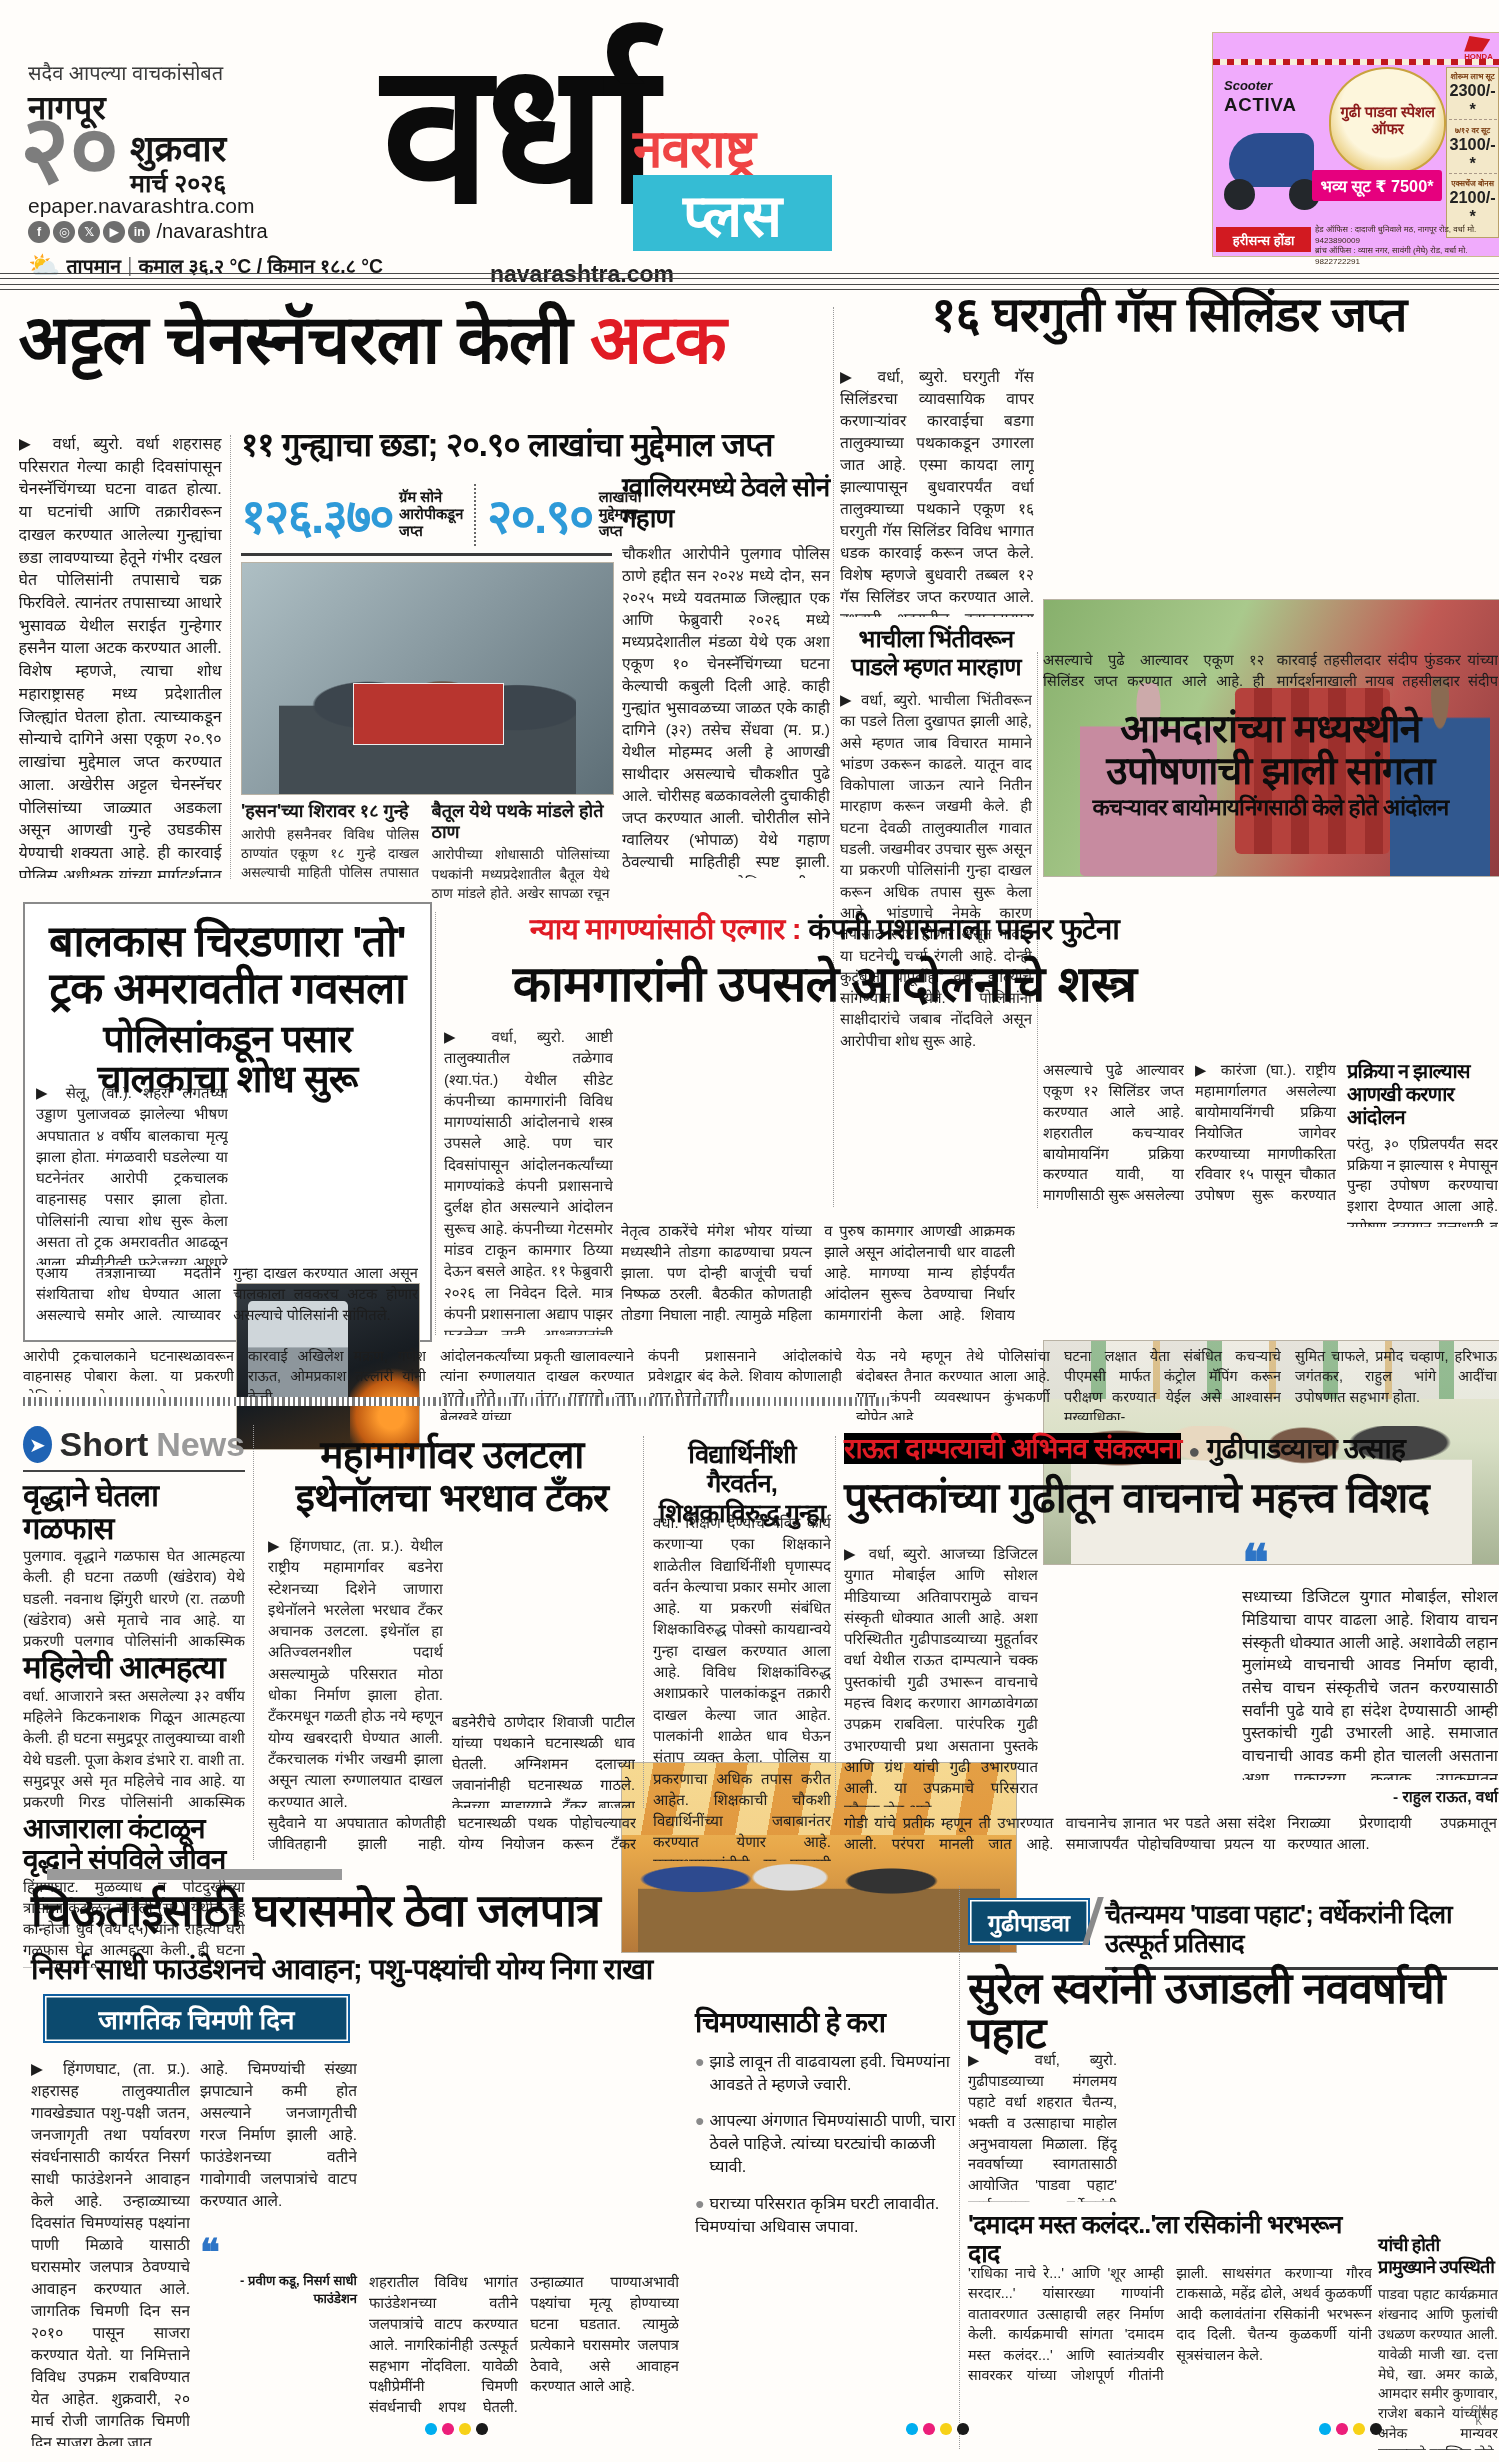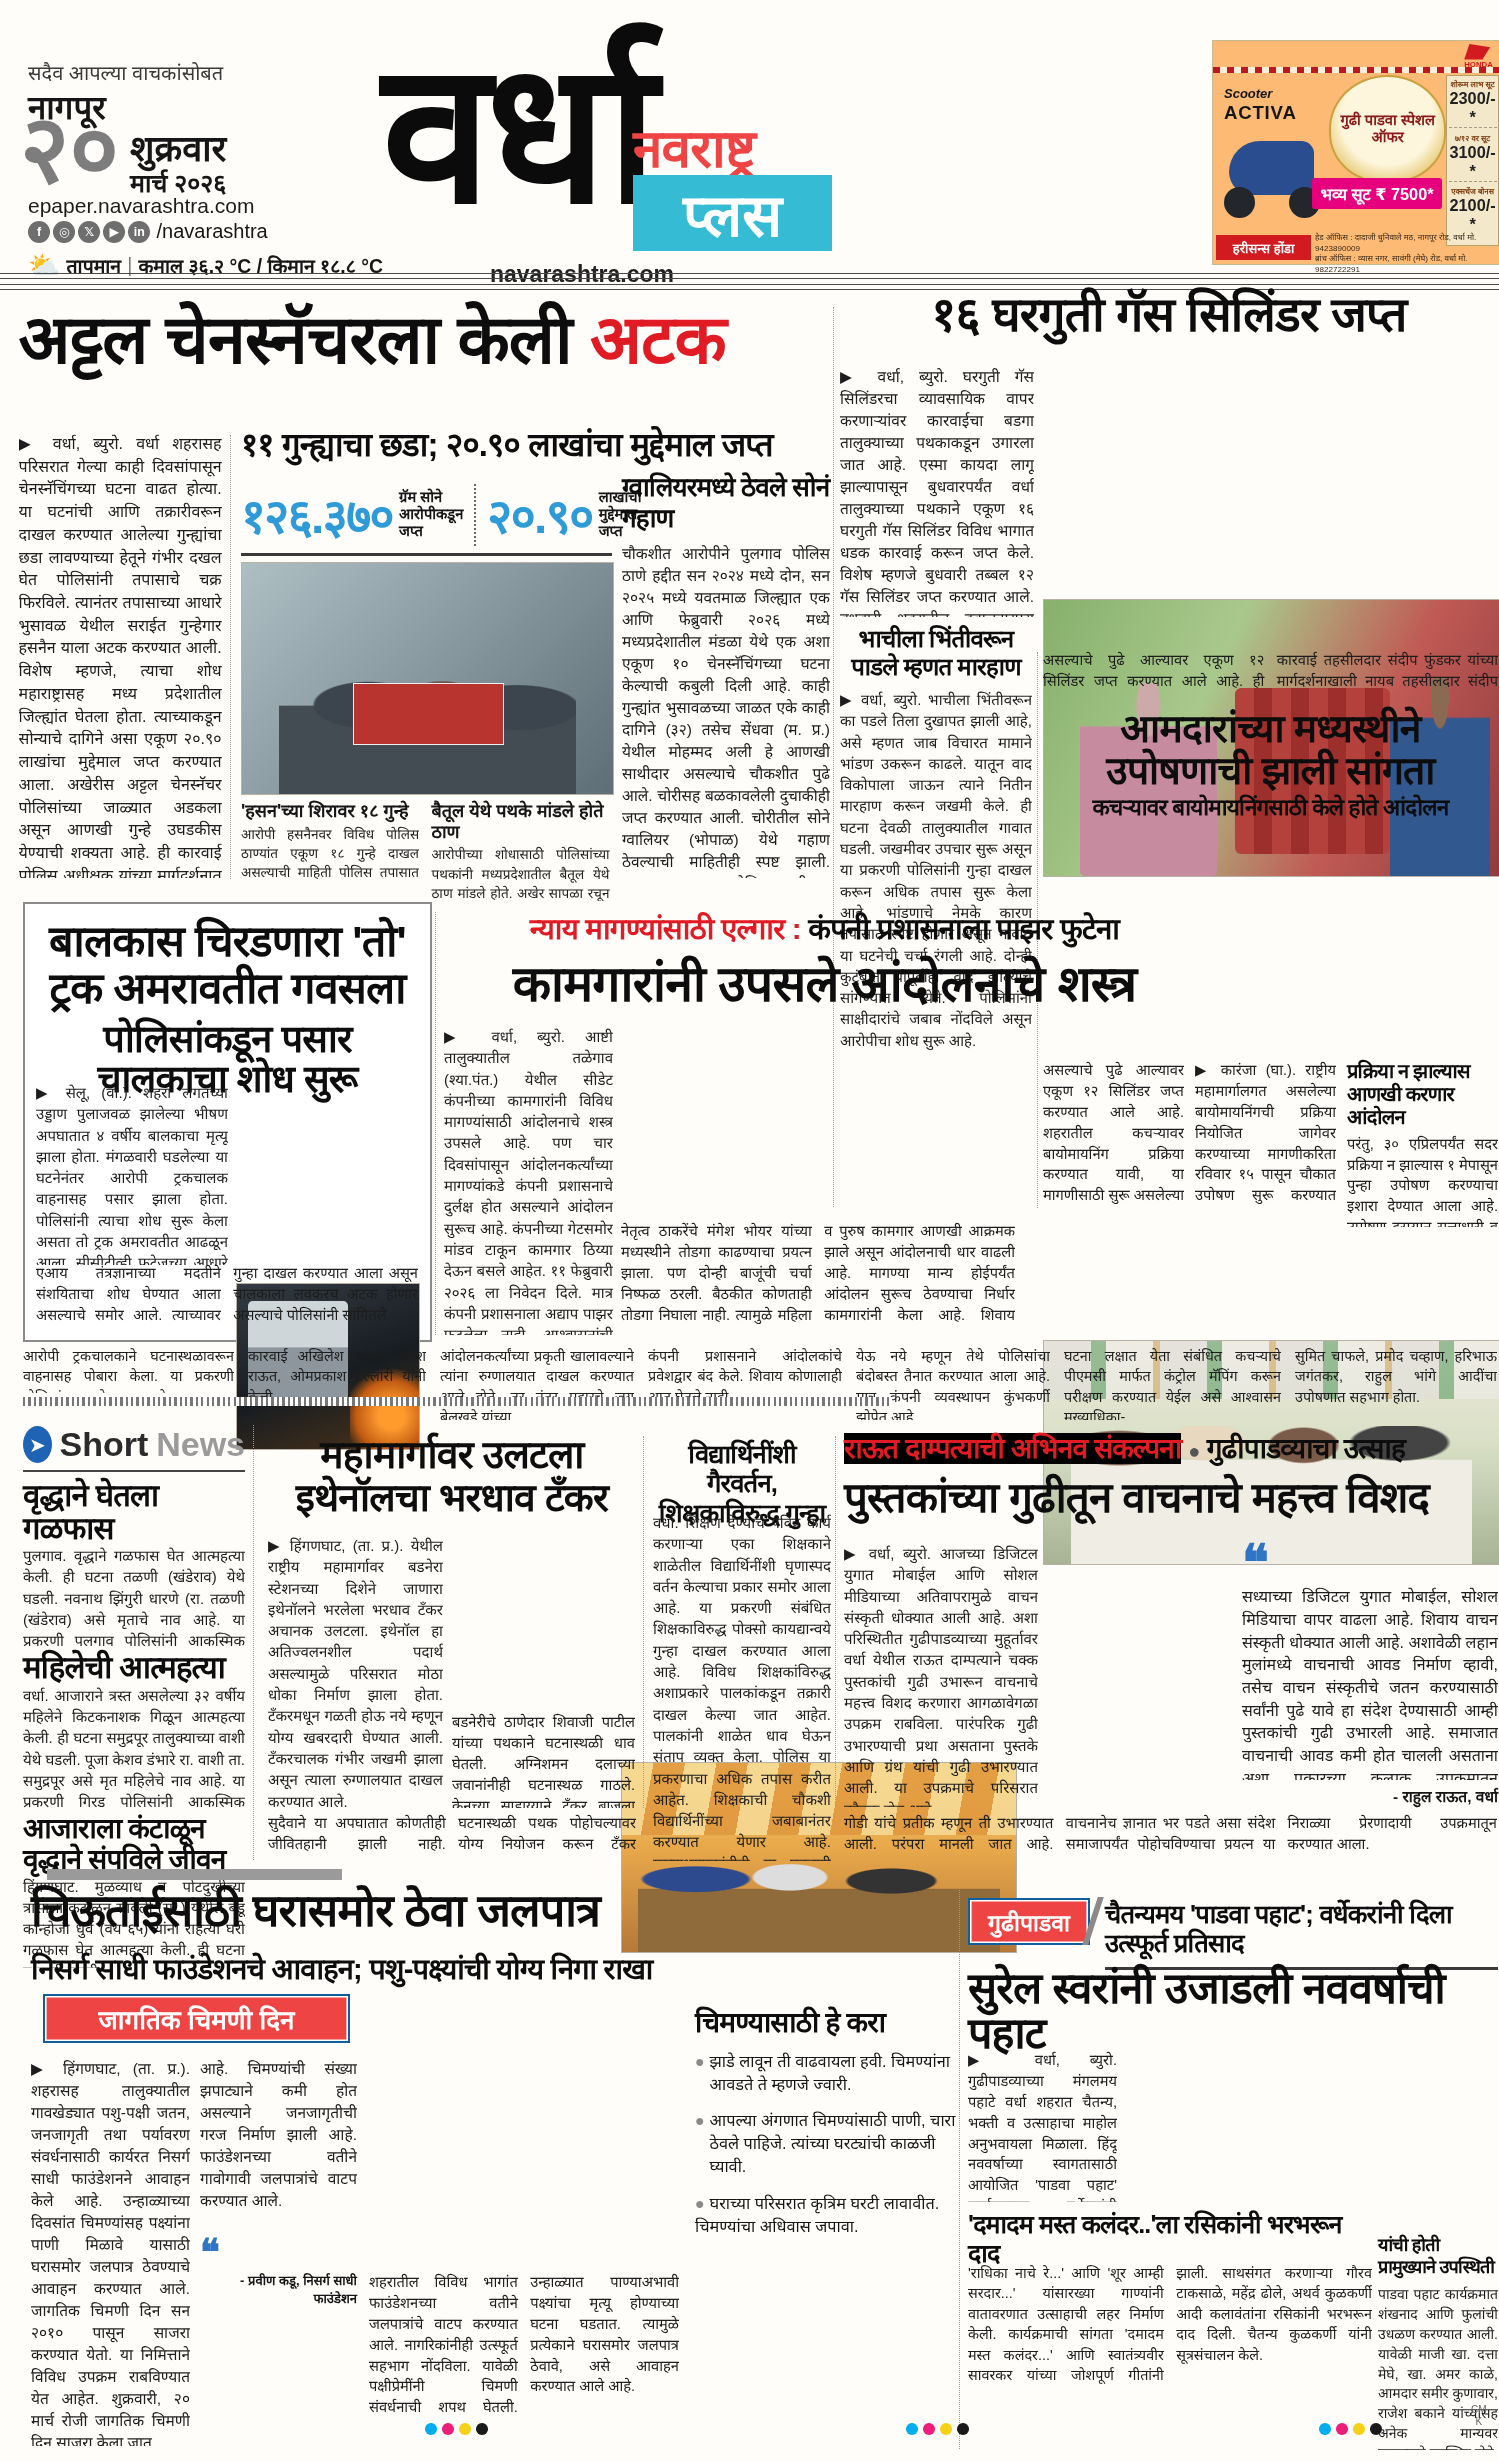--- a/index.html
+++ b/index.html
@@ -55,7 +55,7 @@
   <div class="abs" style="left:633px;top:175px;width:199px;height:76px;background:#35bcd4;color:#fff;font-size:59px;font-weight:bold;display:flex;align-items:center;justify-content:center;">प्लस</div>
   <div class="abs" style="left:419px;top:261px;width:326px;text-align:center;font-size:23px;font-weight:bold;color:#222;">navarashtra.com</div>
 
-  <div class="abs" style="left:1212px;top:40px;width:286px;height:223px;background:#fdba74;border:0.8px solid #c9b98f;">
+  <div class="abs" style="left:1212px;top:32px;width:286px;height:223px;background:#f0abfc;border:0.8px solid #c9b98f;">
     <div class="abs" style="left:0;top:26px;width:286px;height:6.2px;background:repeating-linear-gradient(90deg,#c0171d 0 7px,#f6efdb 7px 14px);"></div>
     <div class="abs" style="right:6.2px;top:3.1px;text-align:center;">
       <div style="width:26px;height:15.5px;background:#d21a21;clip-path:polygon(0 100%,20% 0,100% 20%,70% 100%);"></div>

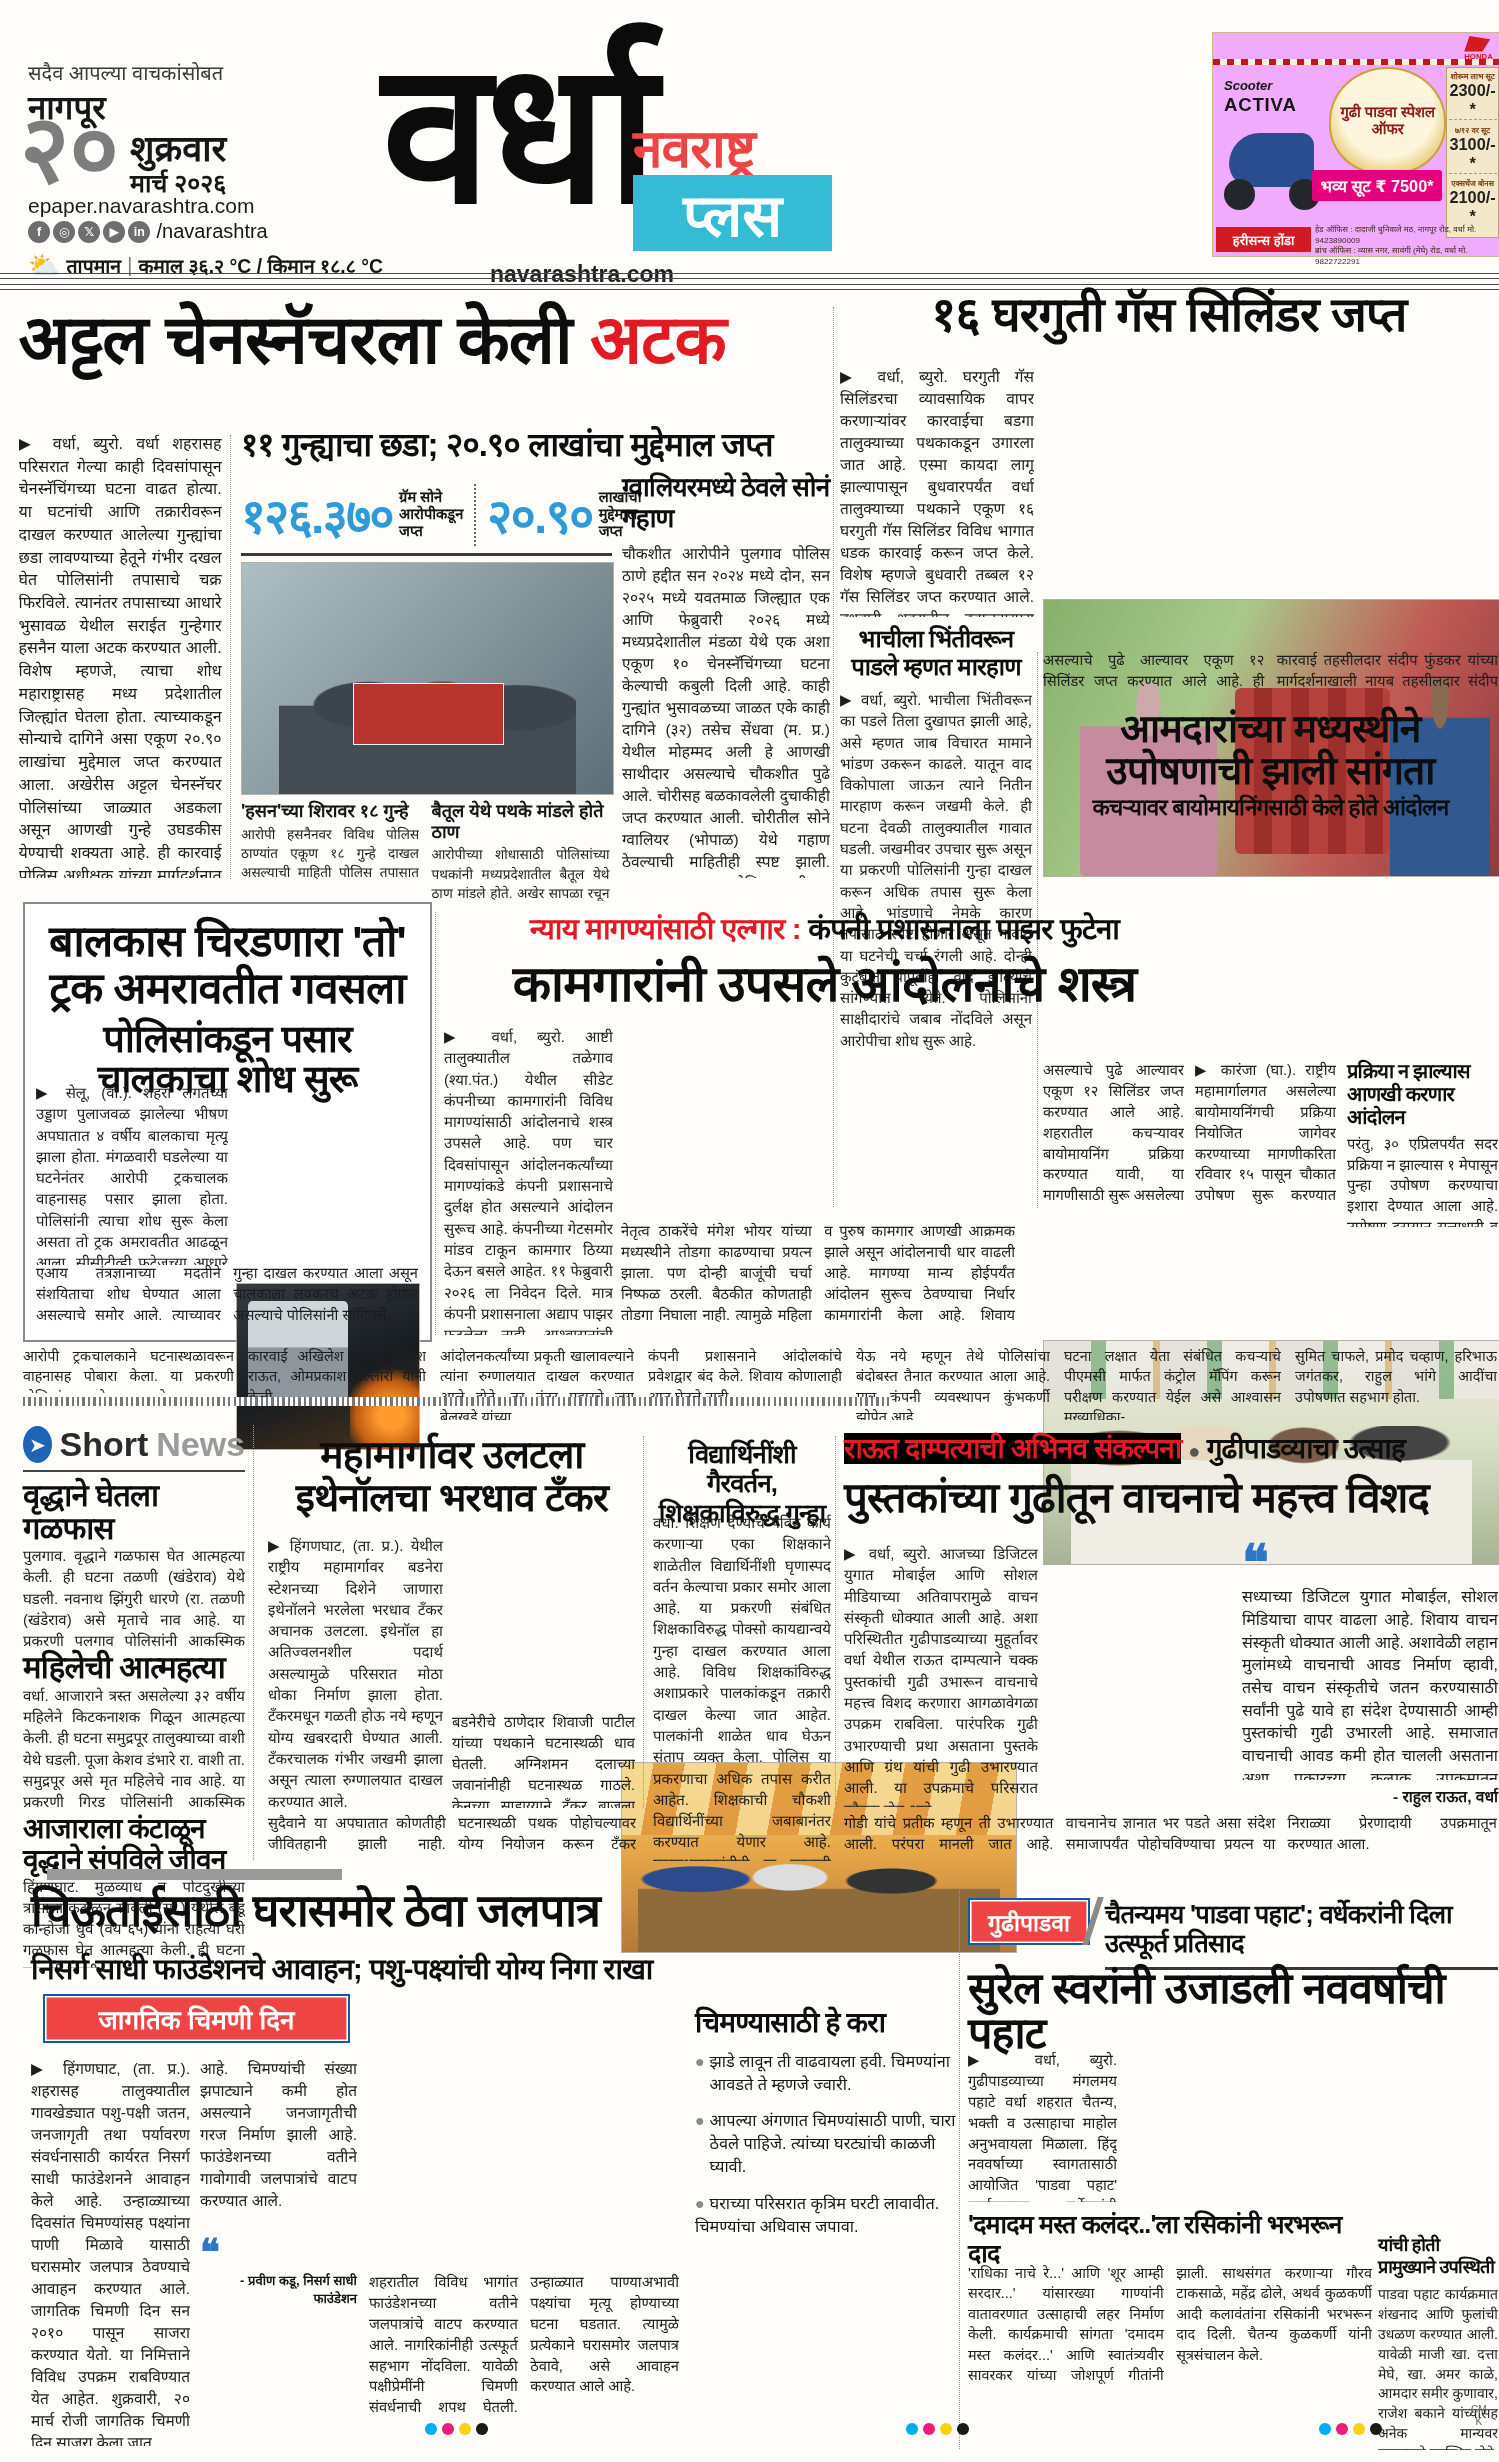--- a/index.html
+++ b/index.html
@@ -14,7 +14,7 @@
   .rule{background:#3a3a3a;}
   .dbl{border-top:1.6px solid #4a4a4a;border-bottom:1.6px solid #4a4a4a;height:3.9px;}
   .photo{position:relative;overflow:hidden;border:0.8px solid #b9b2a4;}
-  .badge{background:#ef4444;color:#fff;font-weight:bold;display:flex;align-items:center;justify-content:center;border:2.3px solid #0f5fa0;box-shadow:inset 0 0 0 1.6px #fff;}
+  .badge{background:#0c4a6e;color:#fff;font-weight:bold;display:flex;align-items:center;justify-content:center;border:2.3px solid #0f5fa0;box-shadow:inset 0 0 0 1.6px #fff;}
   .red{color:#e01b24;}
   .blue-num{color:#2e9ad8;font-weight:bold;letter-spacing:-1.6px;}
   .qmark{color:#2e75c6;font-size:50px;font-weight:bold;line-height:.8;font-family:"DejaVu Serif",serif;}

